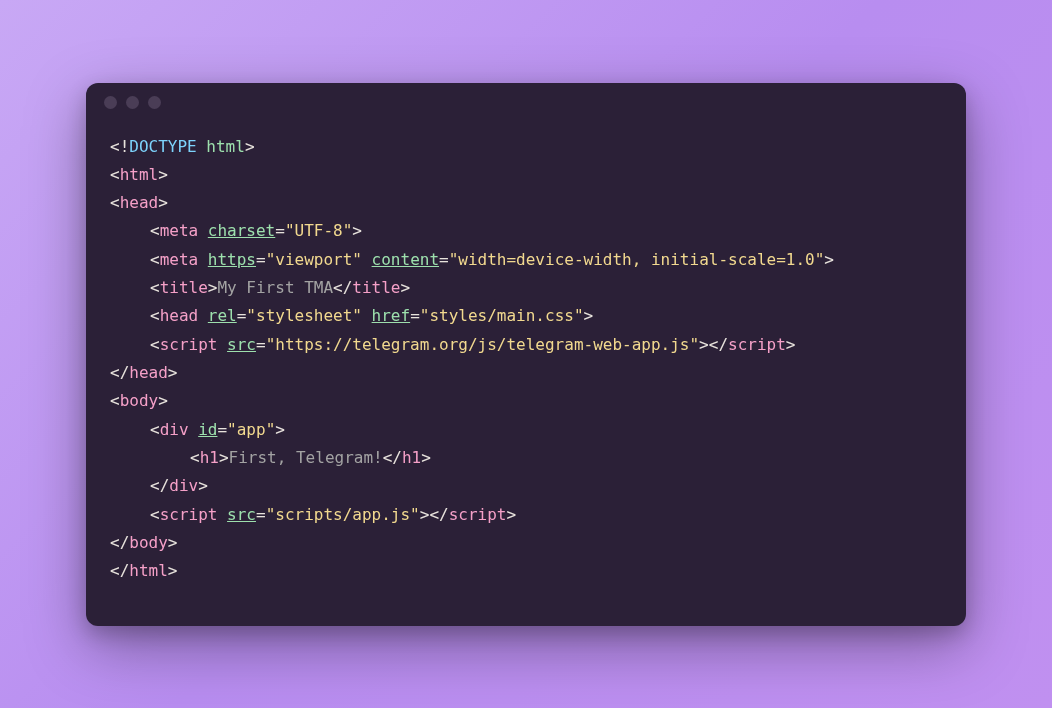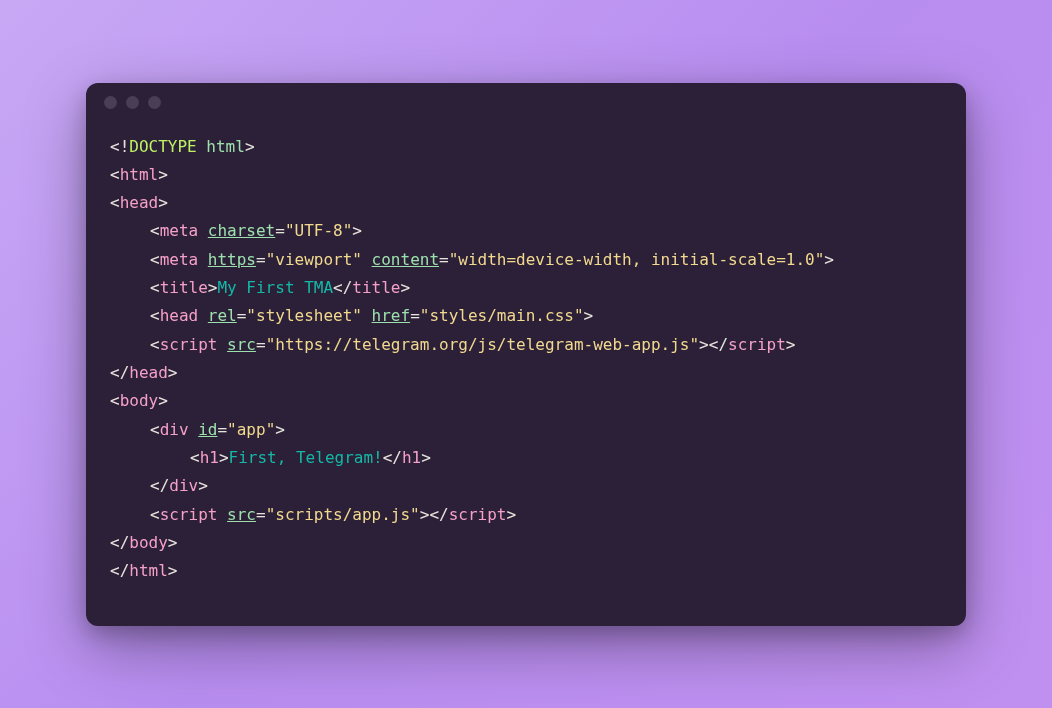--- a/index.html
+++ b/index.html
@@ -40,7 +40,7 @@
     white-space: pre;
   }
   .p  { color: #e8e3dd; }  
-  .dt { color: #bef264; }  
+  .dt { color: #7dd3fc; }  
   .kw { color: #9de0ad; }  
   .tg { color: #f5a0c8; }  
   .at { color: #9de0ad; text-decoration: underline; }  

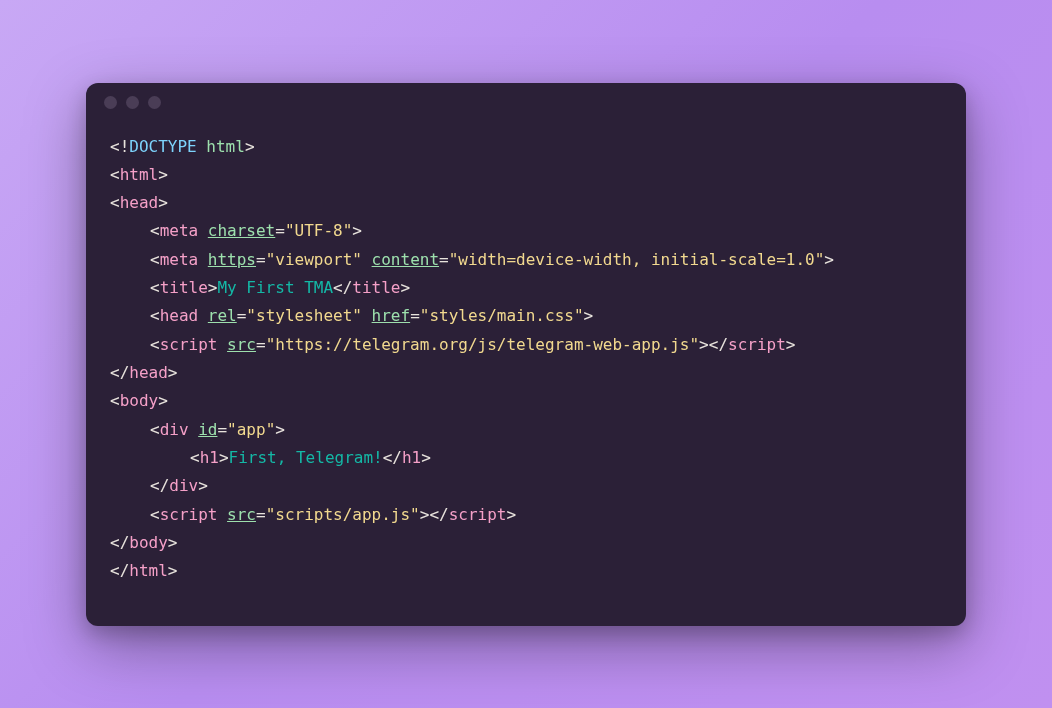--- a/index.html
+++ b/index.html
@@ -45,7 +45,7 @@
   .tg { color: #f5a0c8; }  
   .at { color: #9de0ad; text-decoration: underline; }  
   .st { color: #f2d98f; }  
-  .tx { color: #14b8a6; }  
+  .tx { color: #a3a3a3; }  
   .ind1 { padding-left: 40px; display: inline-block; }
   .ind2 { padding-left: 80px; display: inline-block; }
 </style>

